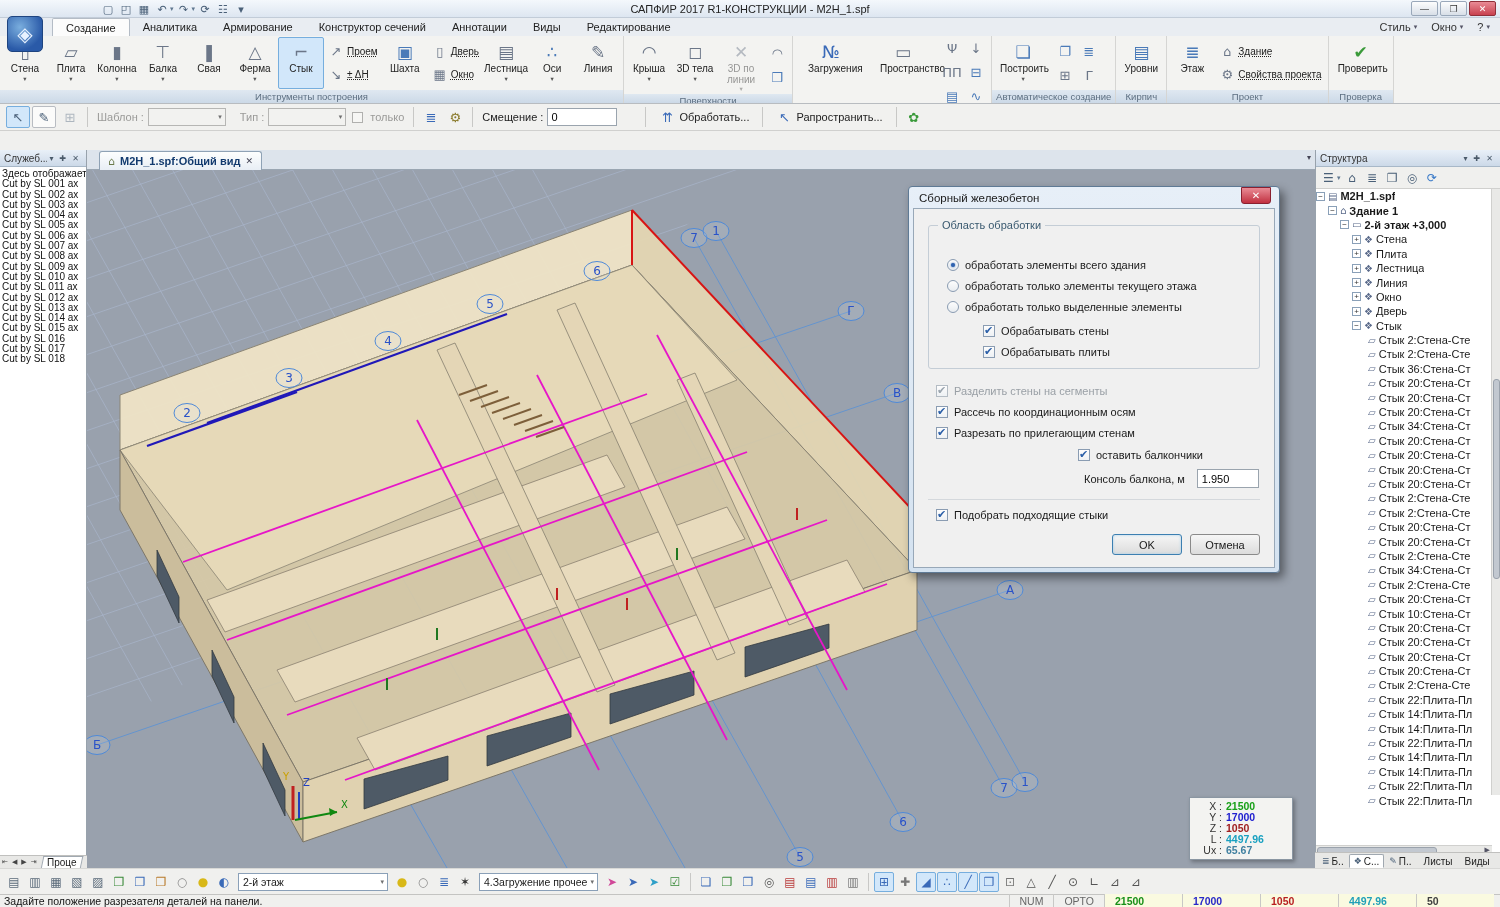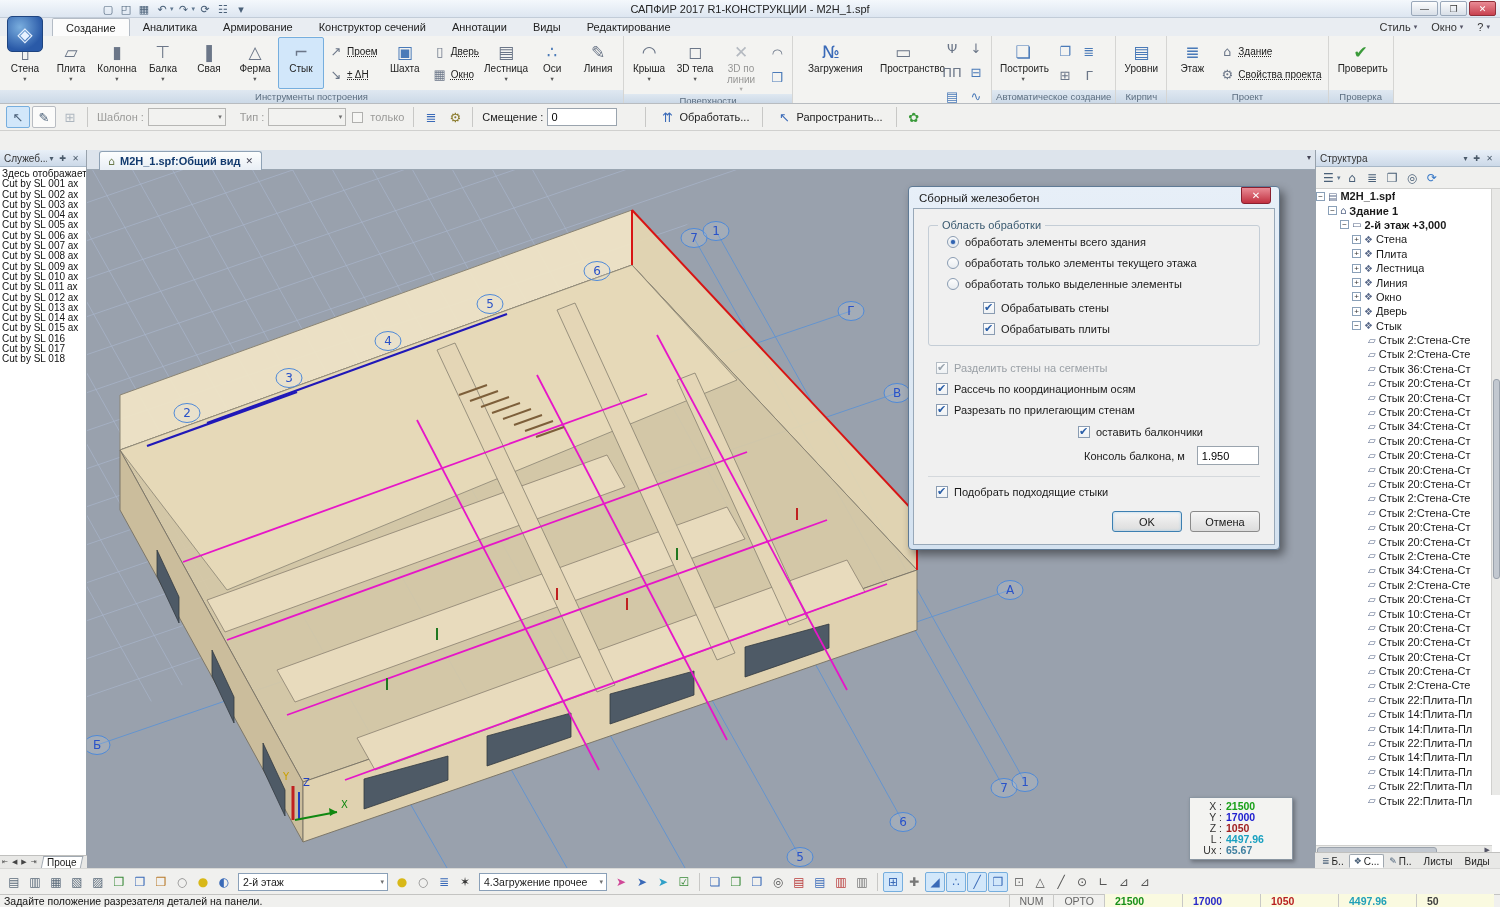--- a/index.html
+++ b/index.html
@@ -167,7 +167,7 @@
   #dlgclose { position:absolute; right:8px; top:0px; width:30px; height:17px; background:linear-gradient(#e98b95,#c13040);
     border:1px solid #8a2030; border-radius:0 0 3px 3px; color:#fff; font-size:10px; display:flex; align-items:center; justify-content:center; }
   #dlgbody { background:#f0f0f0; border:1px solid #98a8b8; padding:10px 14px 12px 14px; }
-  .gbox { border:1px solid #c4cdd6; border-radius:3px; padding:1px 10px 10px 10px; position:relative; margin-top:6px; }
+  .gbox { border:1px solid #c4cdd6; border-radius:3px; padding:24px 10px 10px 10px; position:relative; margin-top:6px; }
   .gboxlbl { position:absolute; top:-7px; left:9px; background:#f0f0f0; padding:0 4px; font-size:11px; color:#39596f; }
   .drow { display:flex; align-items:center; margin-top:9px; }
   .rb { width:12px; height:12px; border:1px solid #8a9cb2; border-radius:50%; background:linear-gradient(#fdfdfd,#e8ecf0); margin:0 6px 0 8px; position:relative; flex:none; }

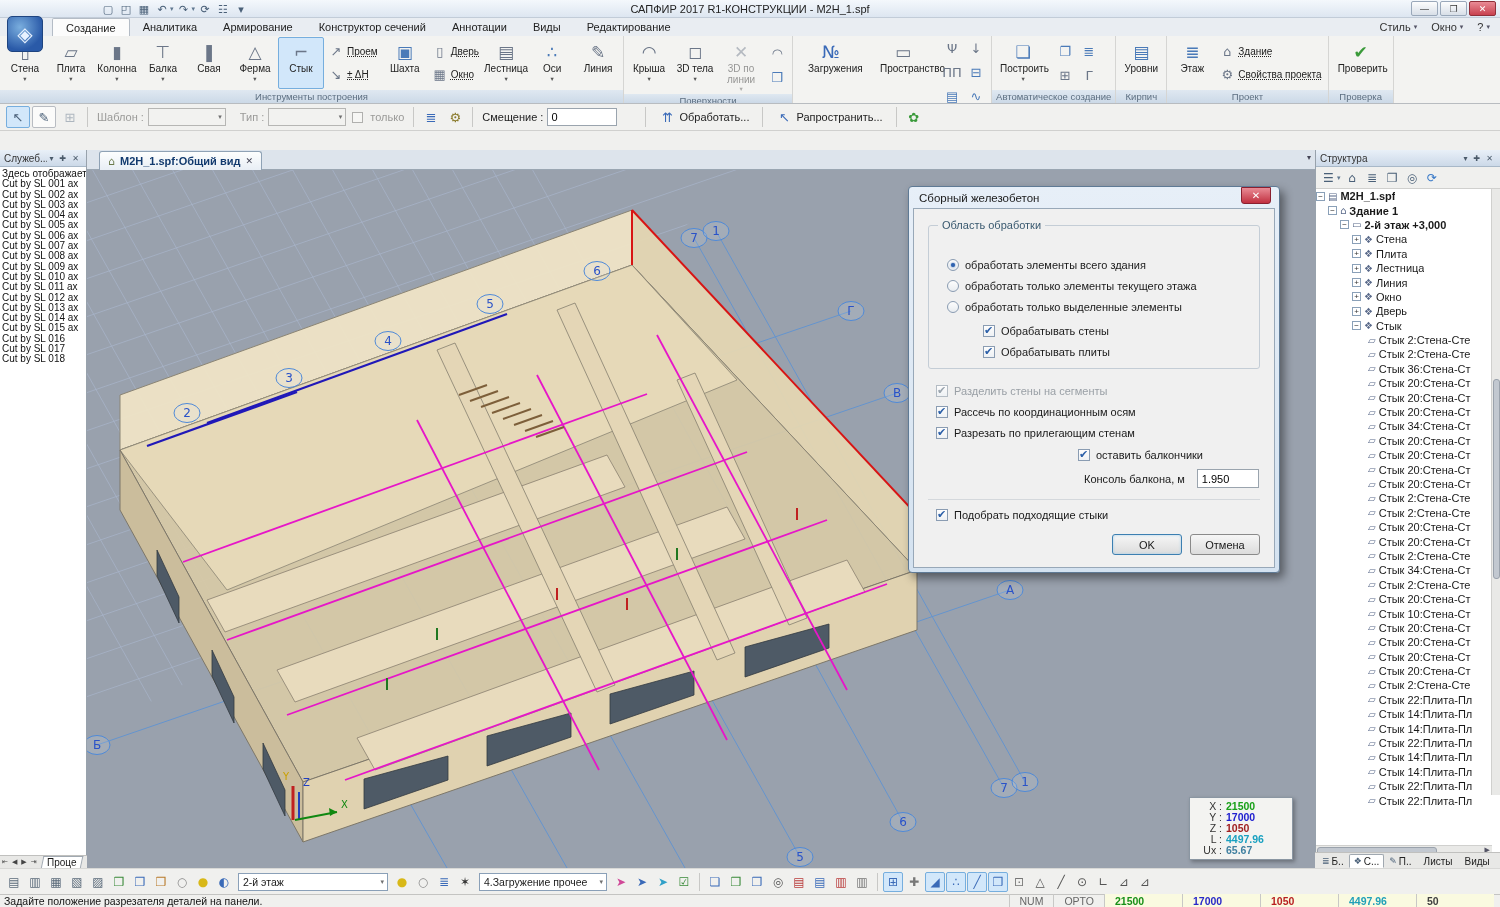--- a/index.html
+++ b/index.html
@@ -1115,7 +1115,7 @@
         <span class="bicn" style="color: rgb(58, 106, 184);">≣</span>
         <span class="bicn" style="color: rgb(51, 51, 51);">✶</span>
       </span>
-    <span class="bcombo" style="width:128px">
+    <span class="bcombo" style="width:119px">
       <span>4.Загружение прочее</span>
         <span class="sp"></span>
         <span class="ccaret ico">▾</span>

